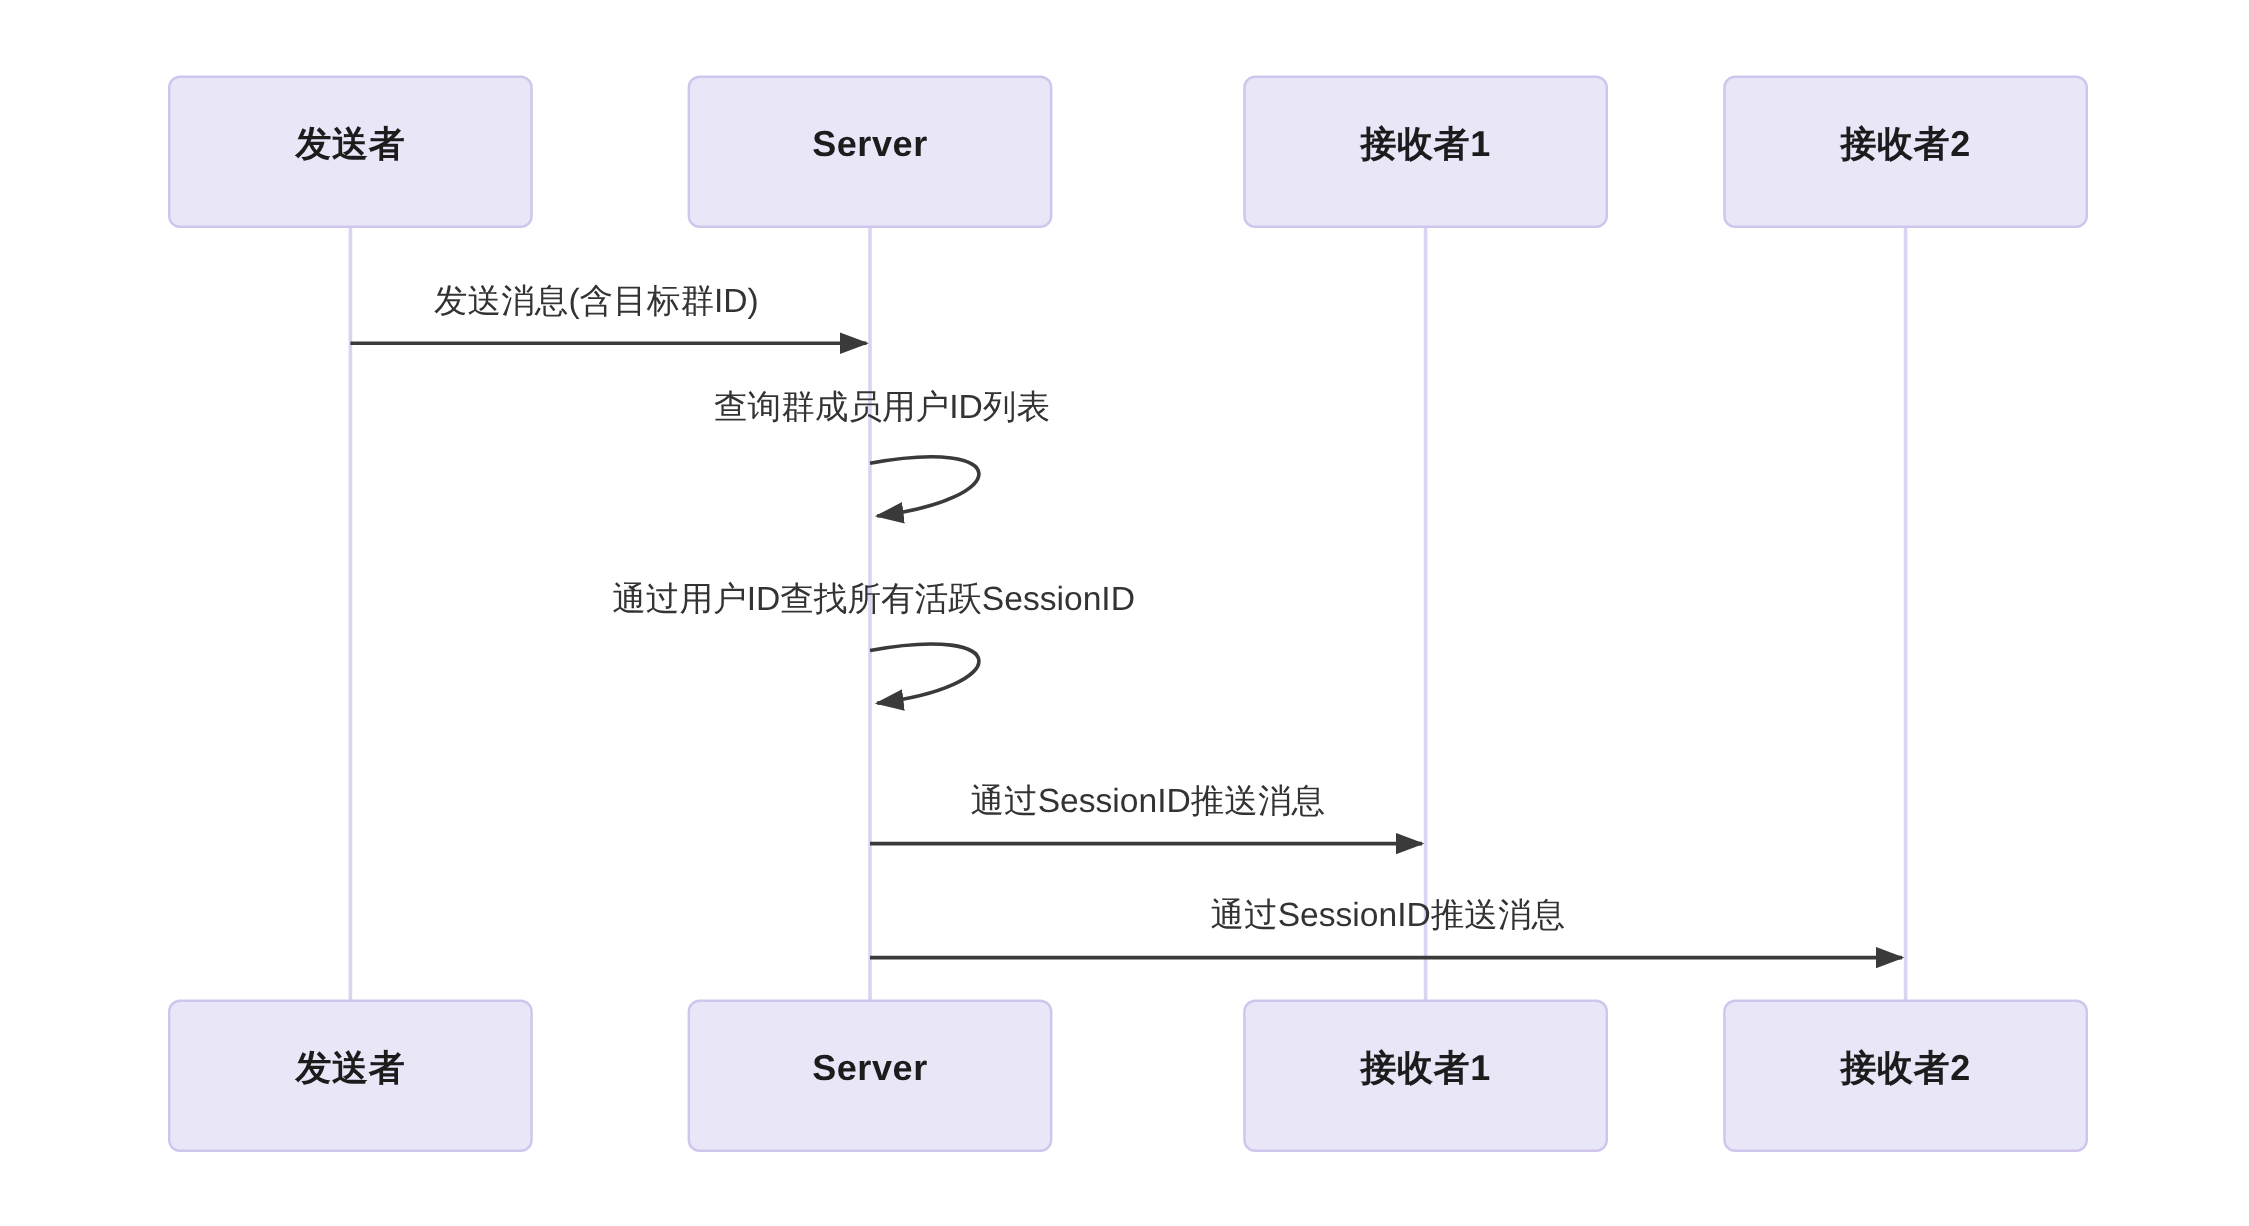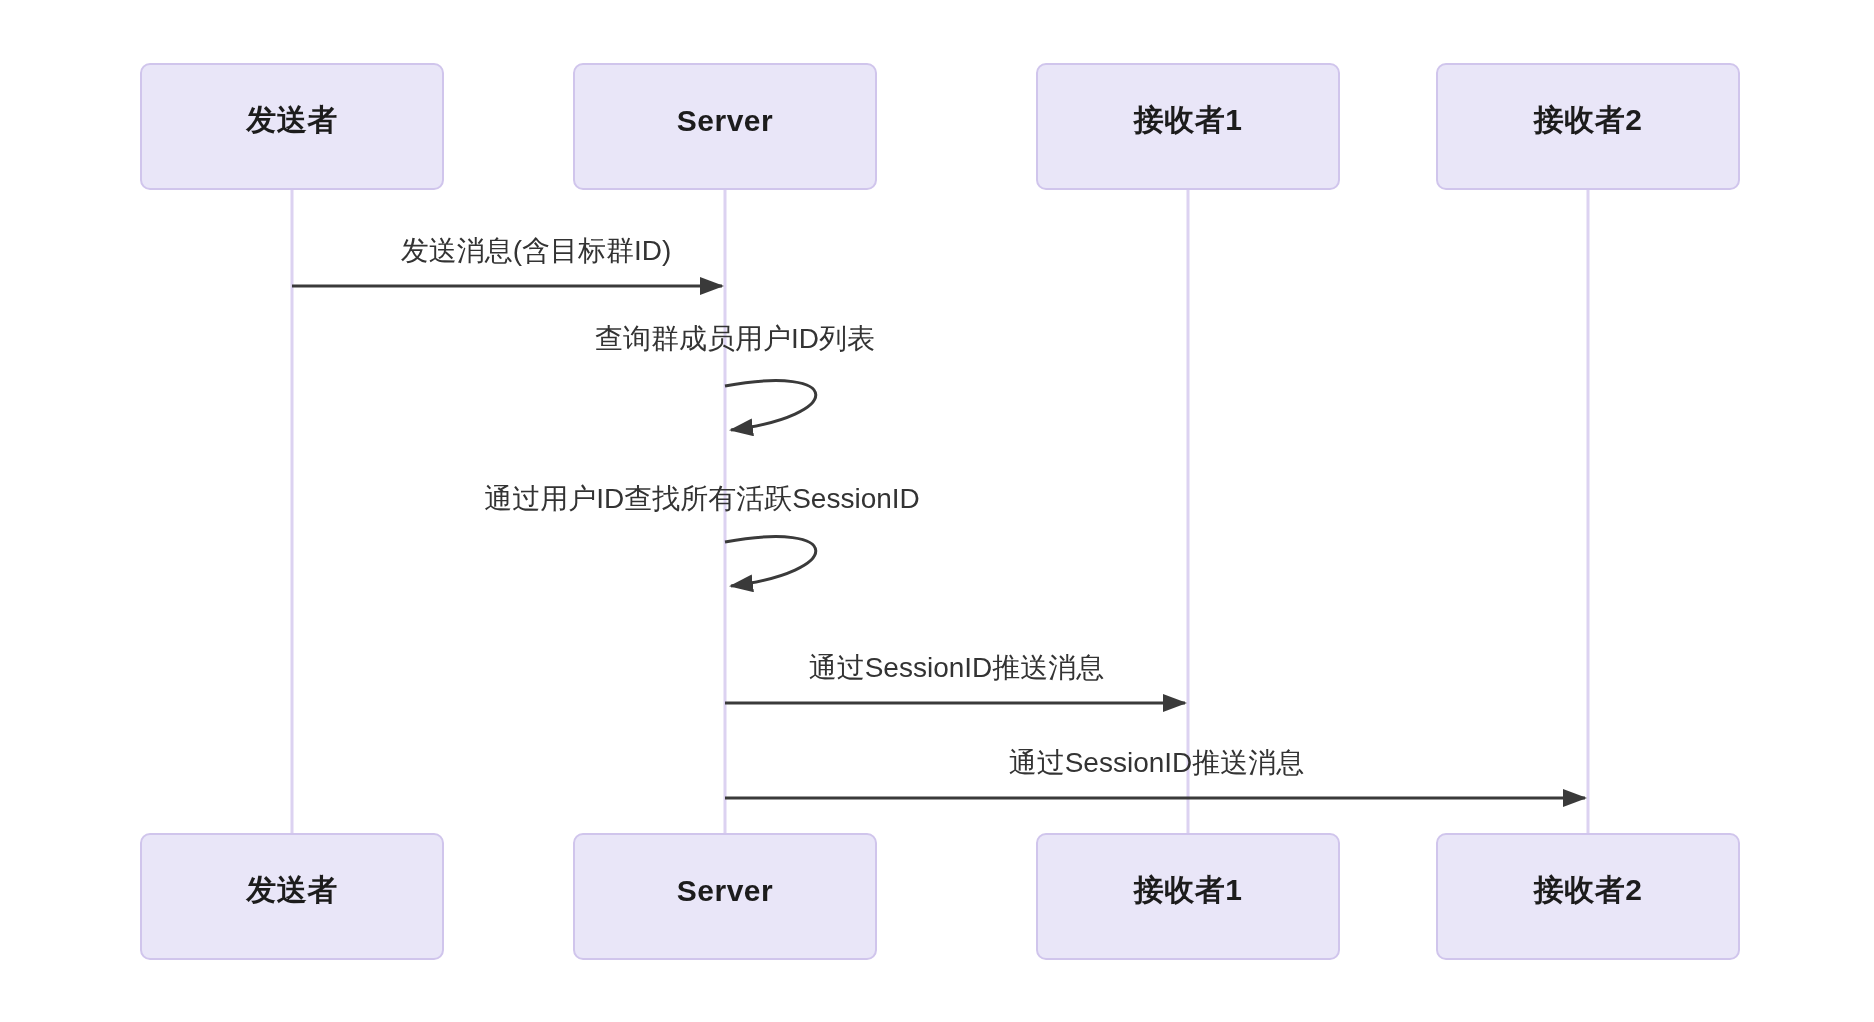--- a/index.html
+++ b/index.html
@@ -99,7 +99,7 @@
       </div>
     </div>
   <div id="labels-layer">
-      <div class="msg-label" style="color: rgb(51, 51, 51); left: 536px; bottom: 752px;">发送消息(含目标群ID)</div>
+      <div class="msg-label" style="color: rgb(51, 51, 51); left: 497px; bottom: 752px;">发送消息(含目标群ID)</div>
       <div class="msg-label" style="color: rgb(51, 51, 51); left: 735px; bottom: 664px;">查询群成员用户ID列表</div>
       <div class="msg-label" style="color: rgb(51, 51, 51); left: 702px; bottom: 504px;">通过用户ID查找所有活跃SessionID</div>
       <div class="msg-label" style="color: rgb(51, 51, 51); left: 956.5px; bottom: 335px;">通过SessionID推送消息</div>

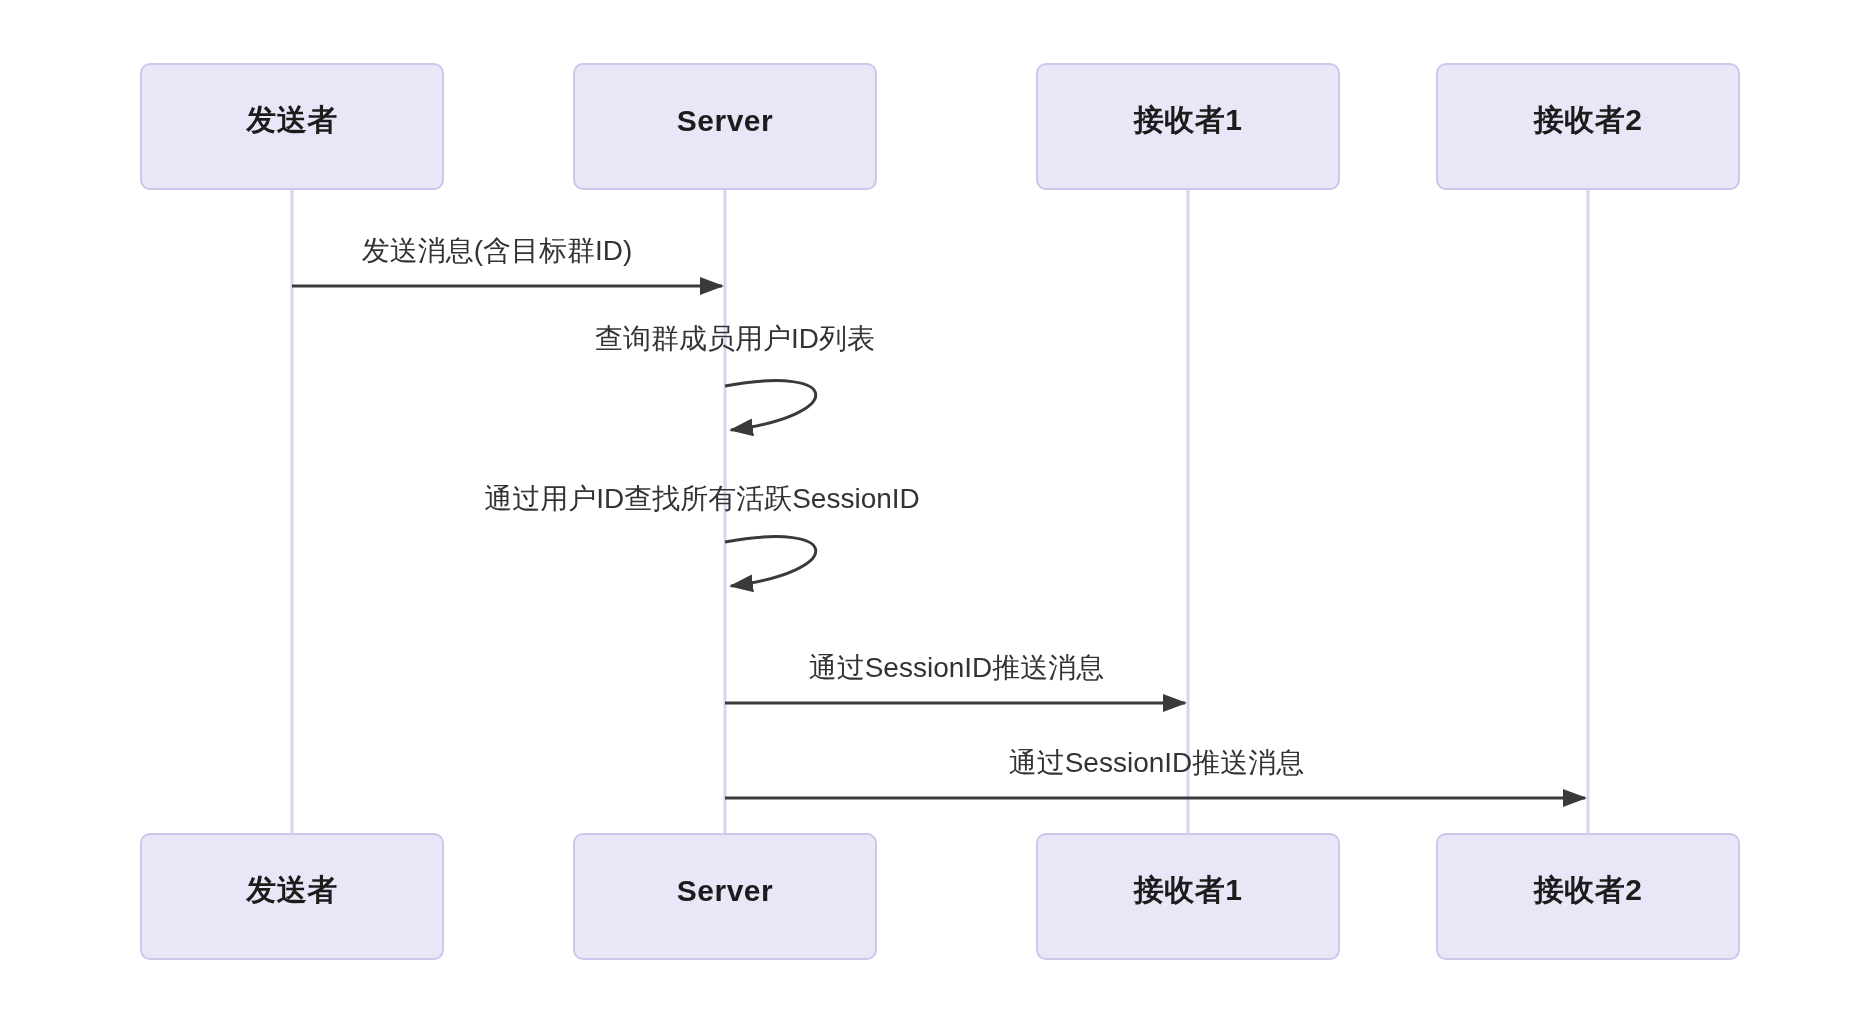--- a/index.html
+++ b/index.html
@@ -101,7 +101,7 @@
   <div id="labels-layer">
       <div class="msg-label" style="color: rgb(51, 51, 51); left: 497px; bottom: 752px;">发送消息(含目标群ID)</div>
       <div class="msg-label" style="color: rgb(51, 51, 51); left: 735px; bottom: 664px;">查询群成员用户ID列表</div>
-      <div class="msg-label" style="color: rgb(51, 51, 51); left: 702px; bottom: 504px;">通过用户ID查找所有活跃SessionID</div>
+      <div class="msg-label" style="color: rgb(51, 51, 51); left: 728px; bottom: 504px;">通过用户ID查找所有活跃SessionID</div>
       <div class="msg-label" style="color: rgb(51, 51, 51); left: 956.5px; bottom: 335px;">通过SessionID推送消息</div>
       <div class="msg-label" style="color: rgb(51, 51, 51); left: 1156.5px; bottom: 240px;">通过SessionID推送消息</div>
     </div>

